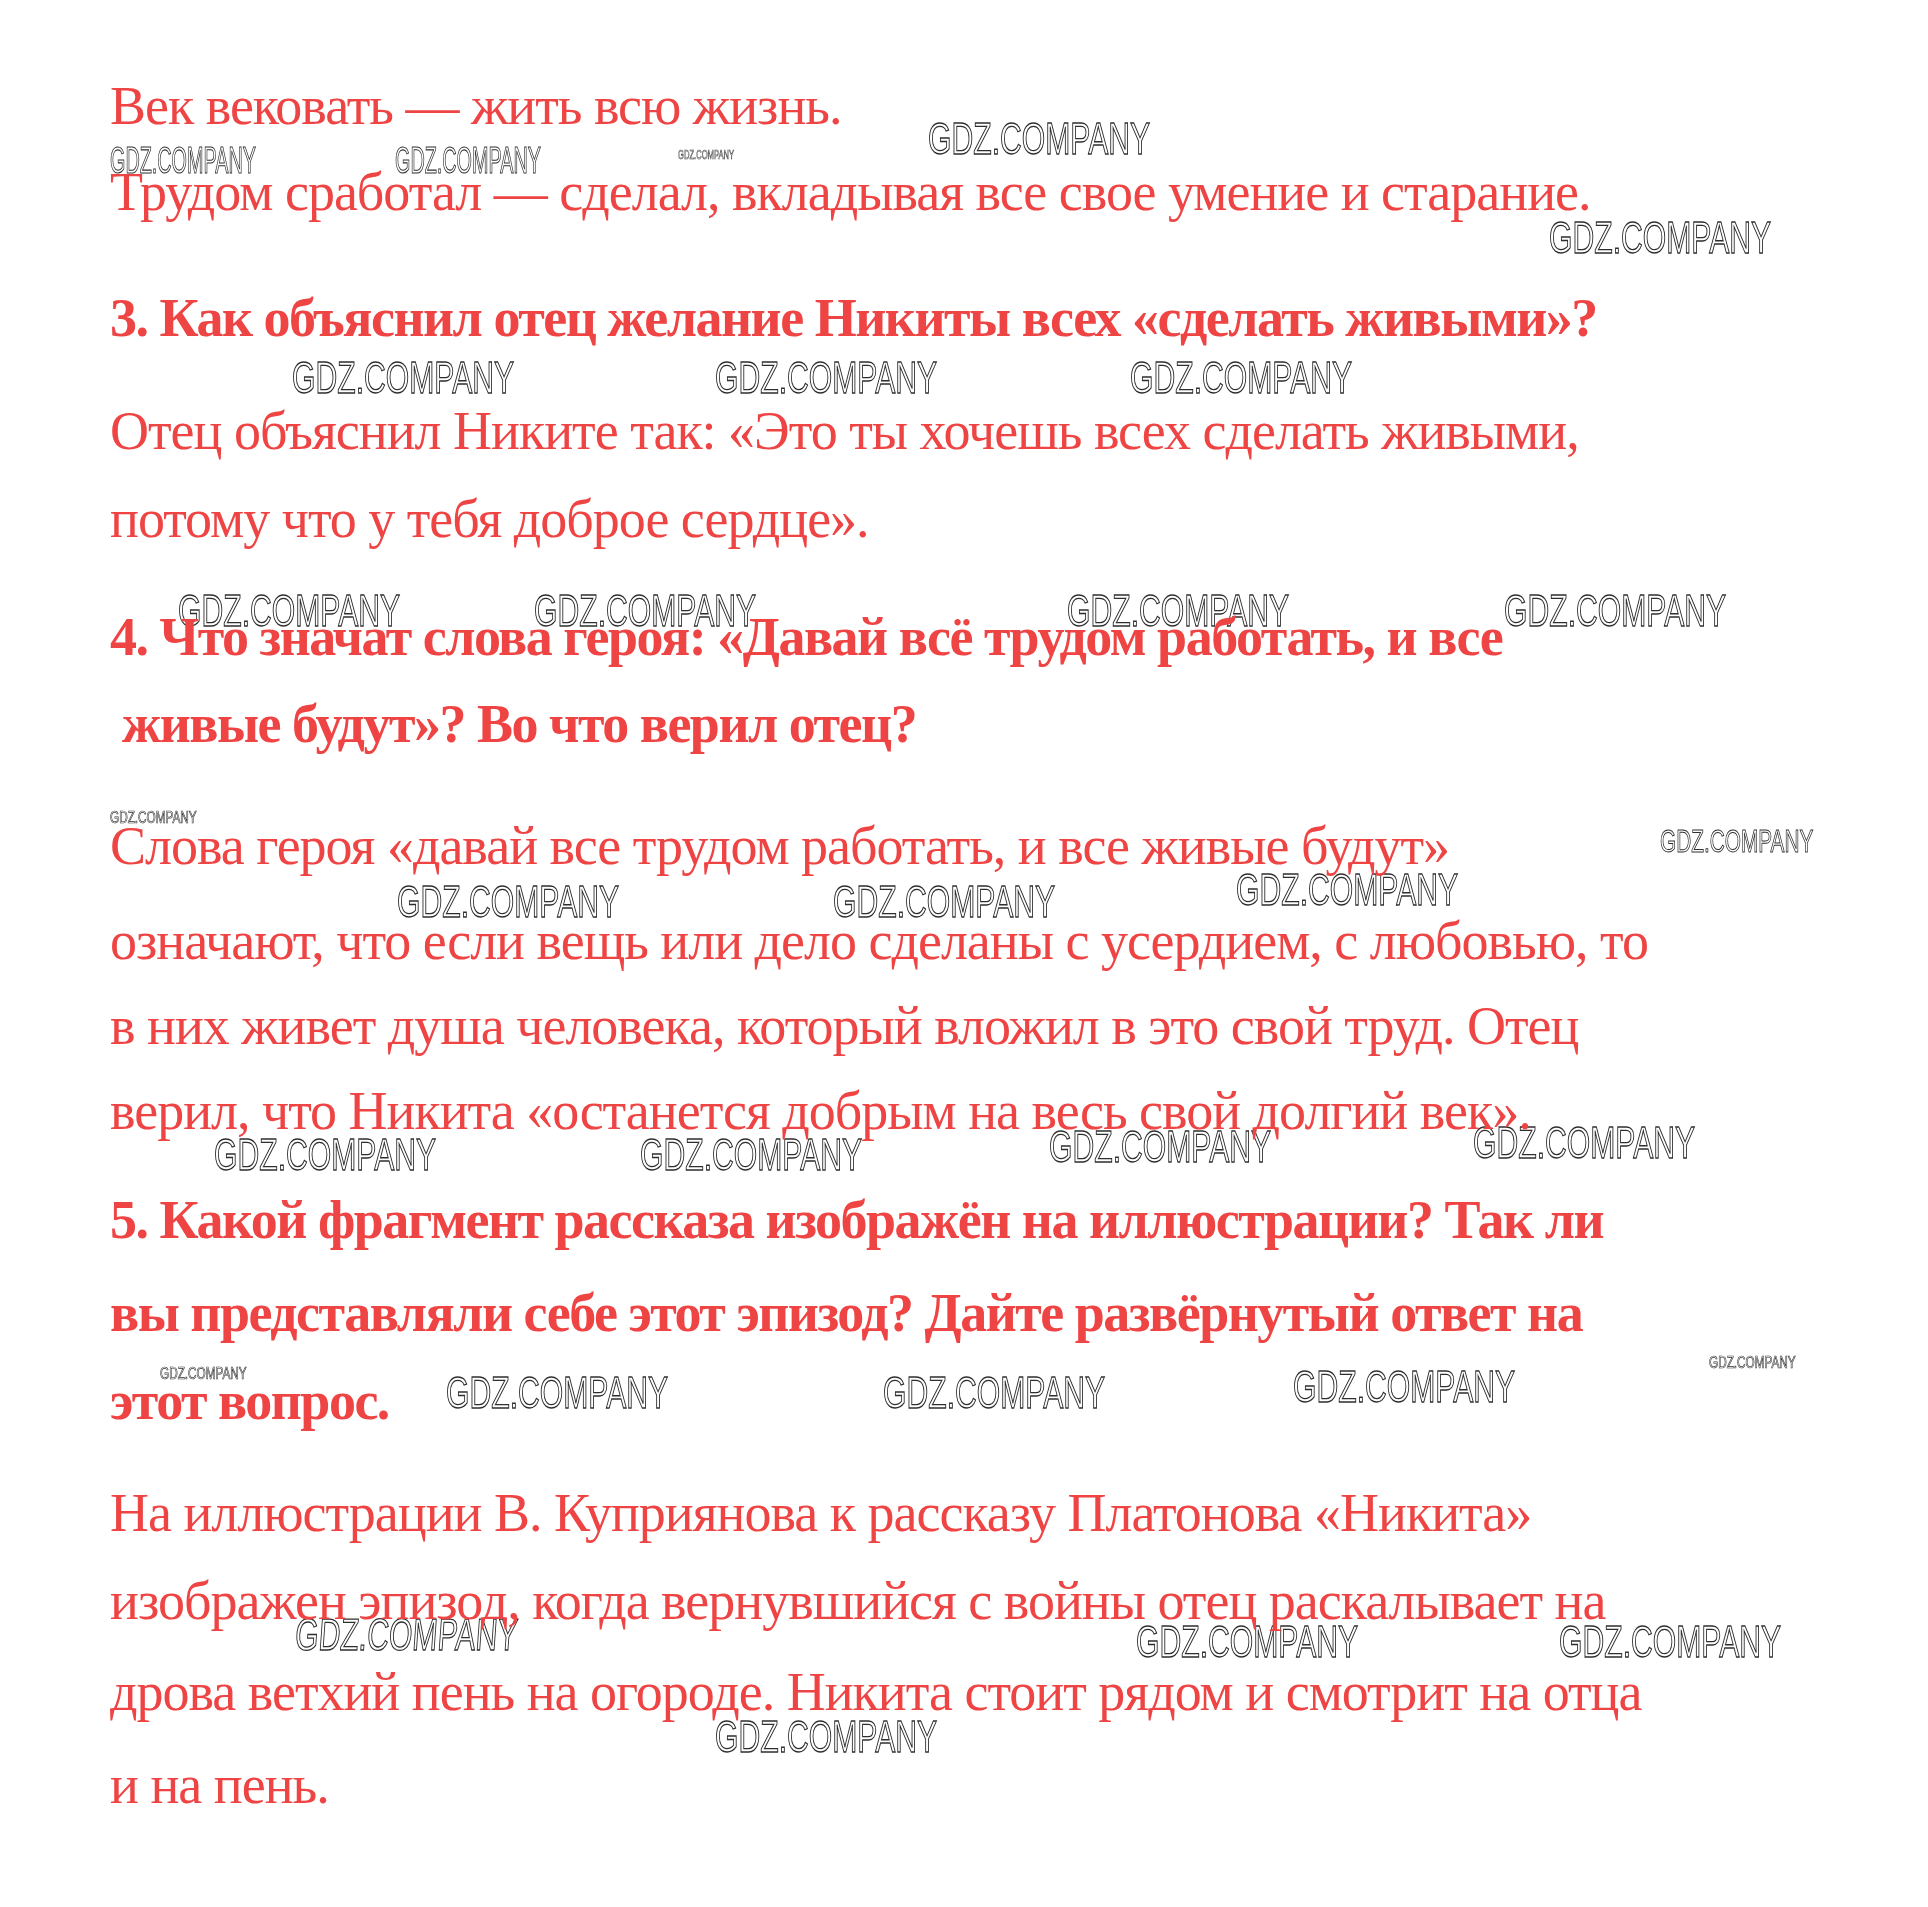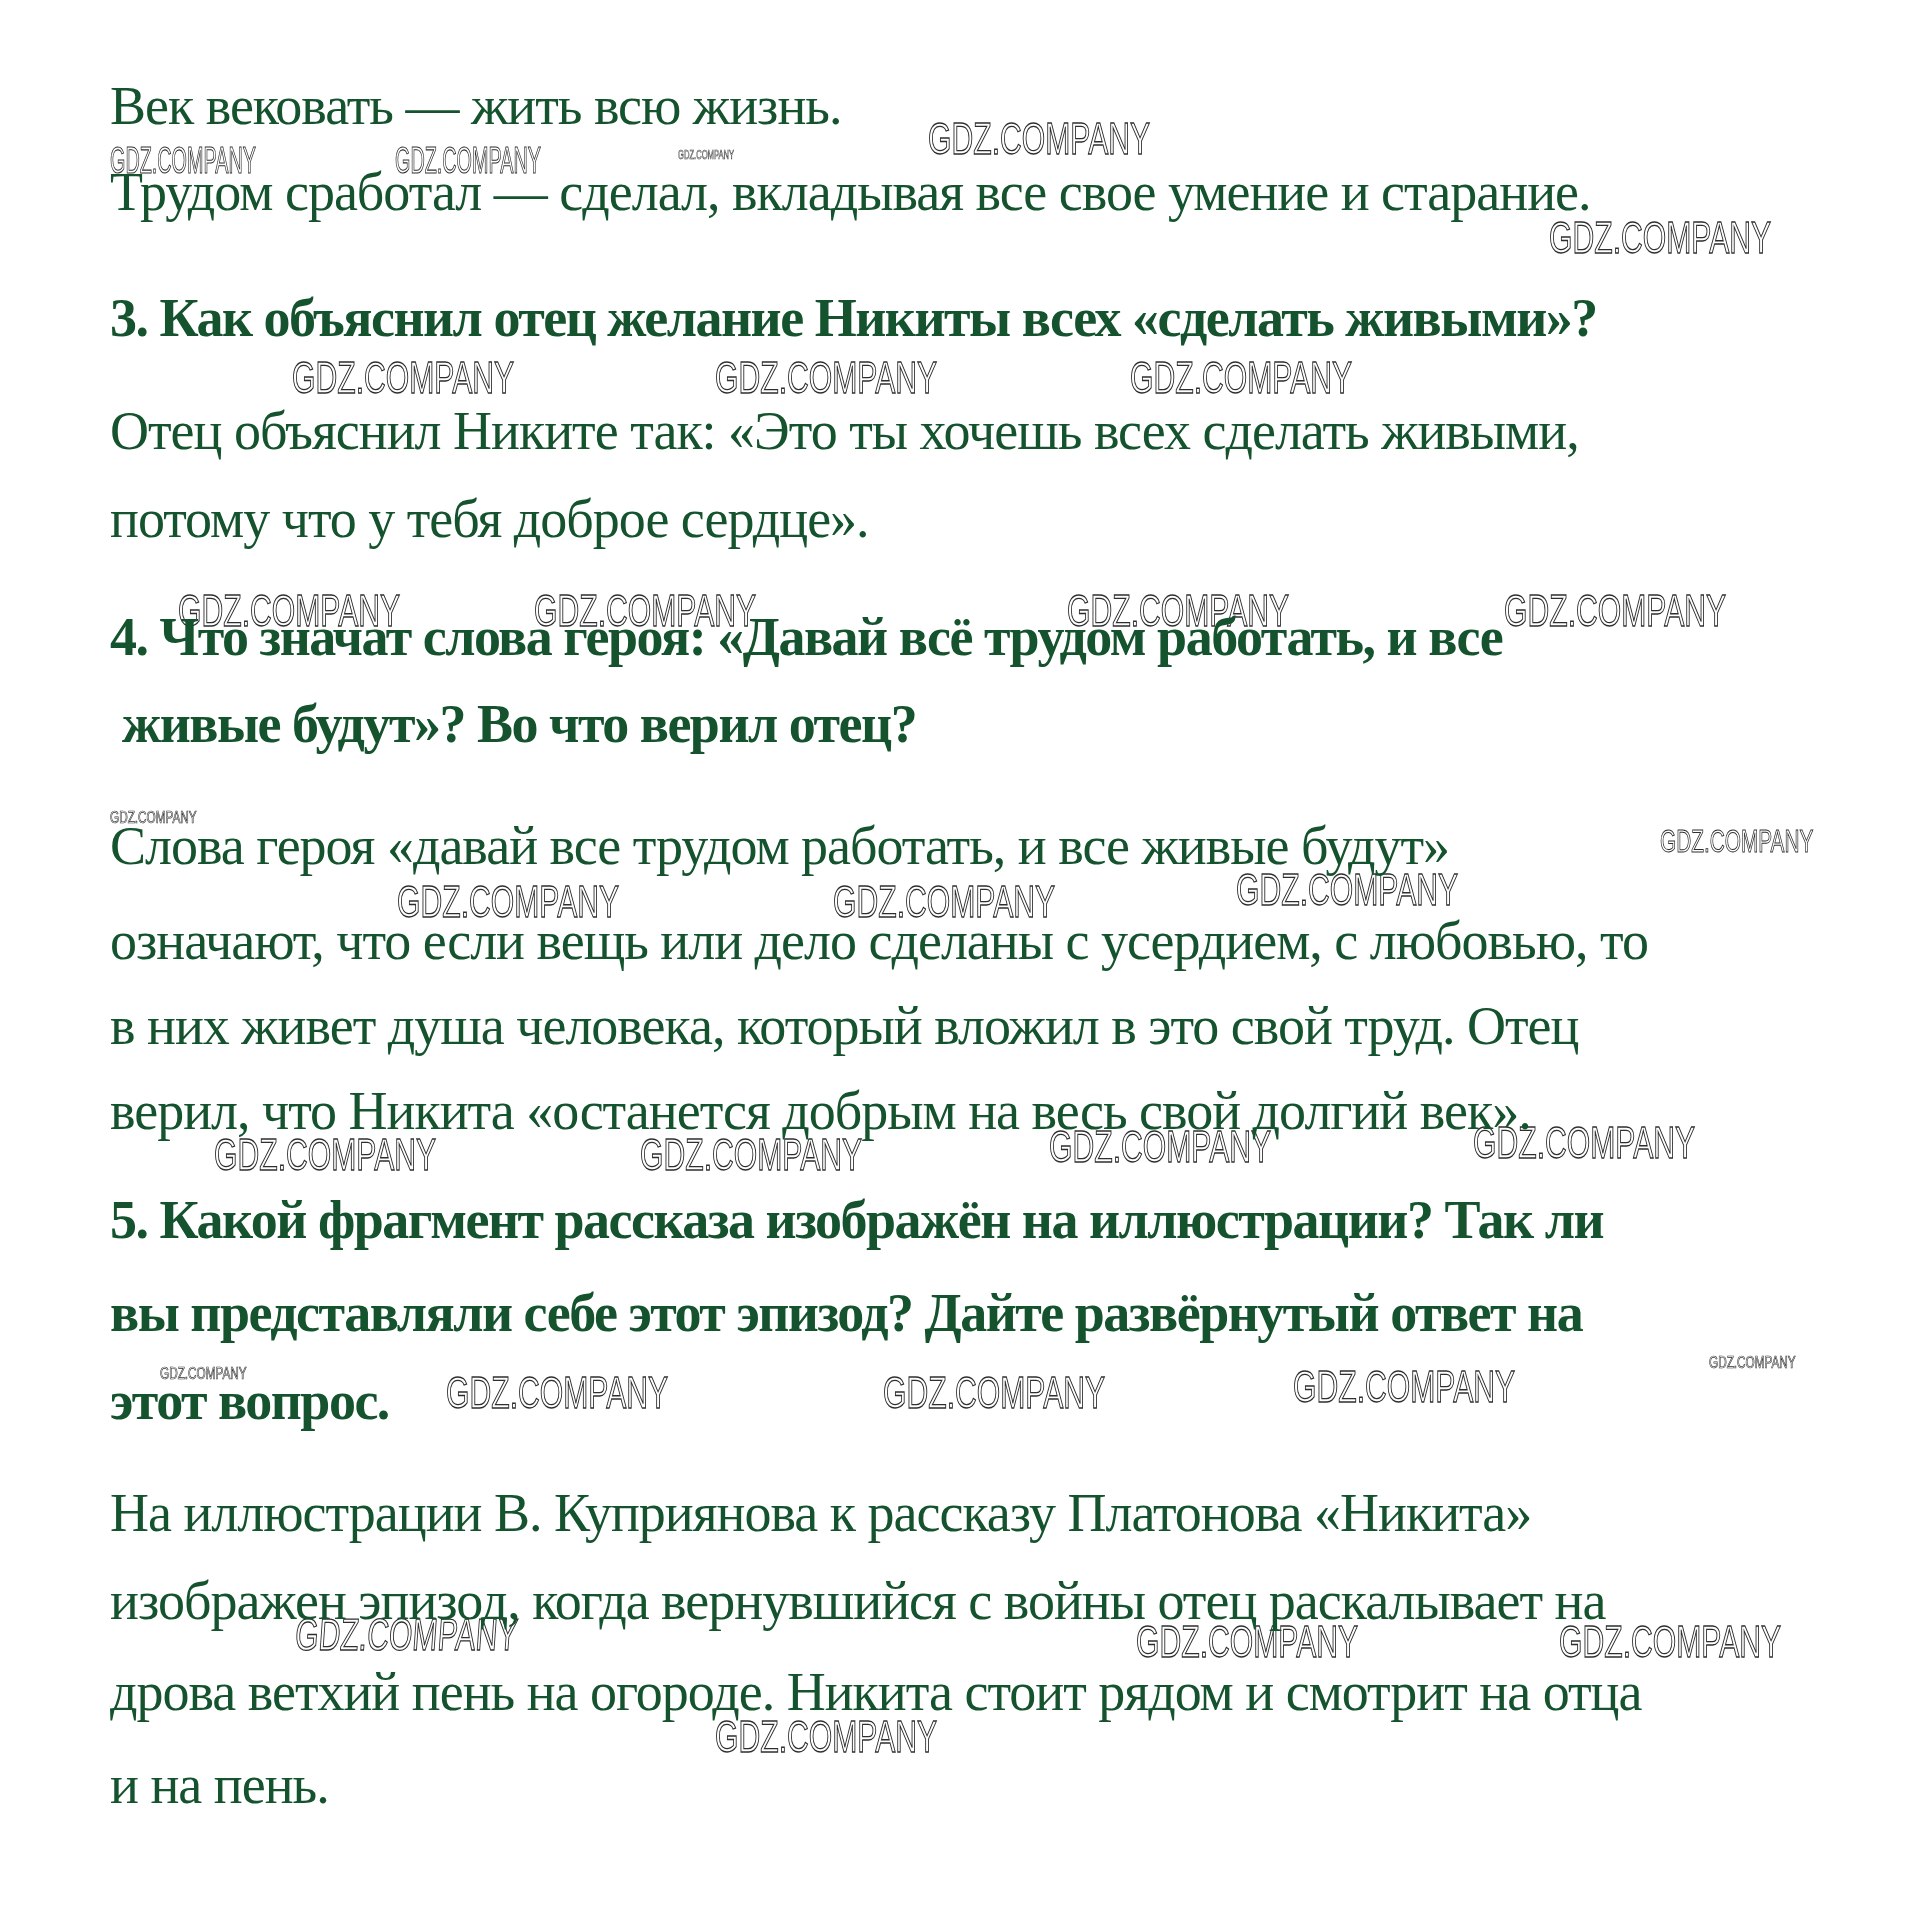--- a/index.html
+++ b/index.html
@@ -24,7 +24,7 @@
     line-height: 1.1;
     letter-spacing: -1px;
     white-space: nowrap;
-    color: #14532d;
+    color: #ef4444;
   }
   .line.b { font-weight: bold; letter-spacing: -1.5px; }
   .wm {

